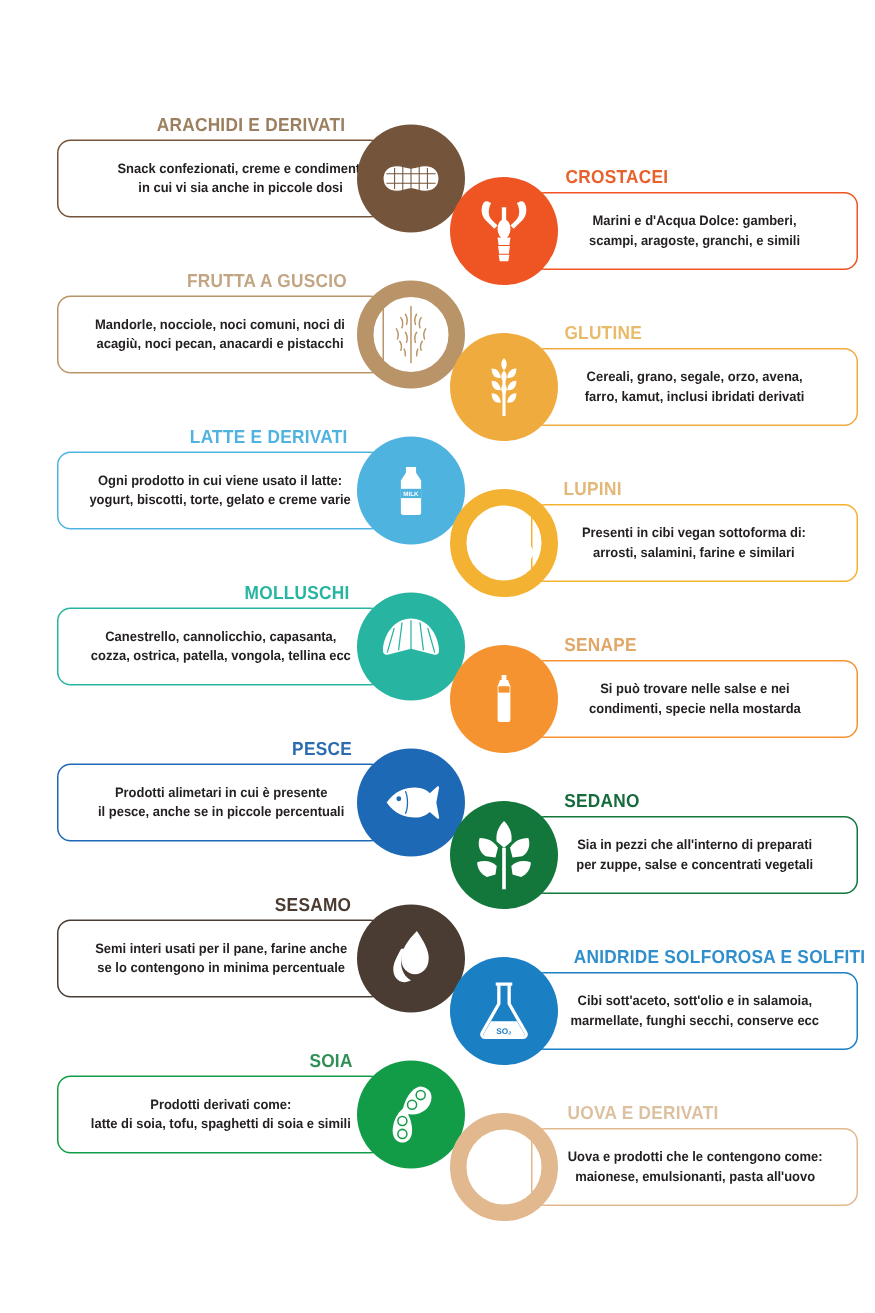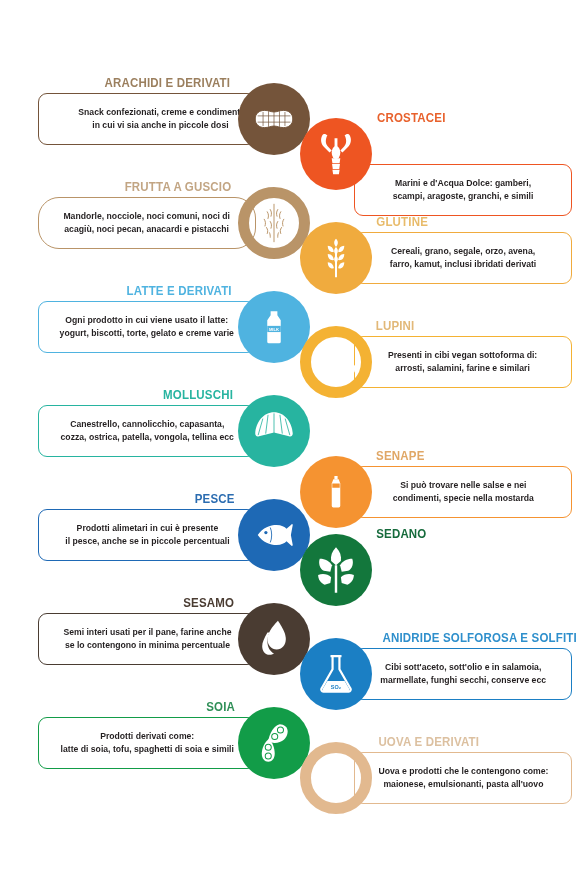--- a/index.html
+++ b/index.html
@@ -225,7 +225,7 @@
     </div>
     <div class="card right" style="left: 300px; top: 110px;">
       <div class="title" style="color: rgb(232, 97, 44);">CROSTACEI</div>
-      <div class="bubble" style="border-color: rgb(238, 85, 34); margin-top: 36px;">
+      <div class="bubble" style="border-color: rgb(238, 85, 34);">
         <p>Marini e d'Acqua Dolce: gamberi,
 scampi, aragoste, granchi, e simili</p>
       </div>

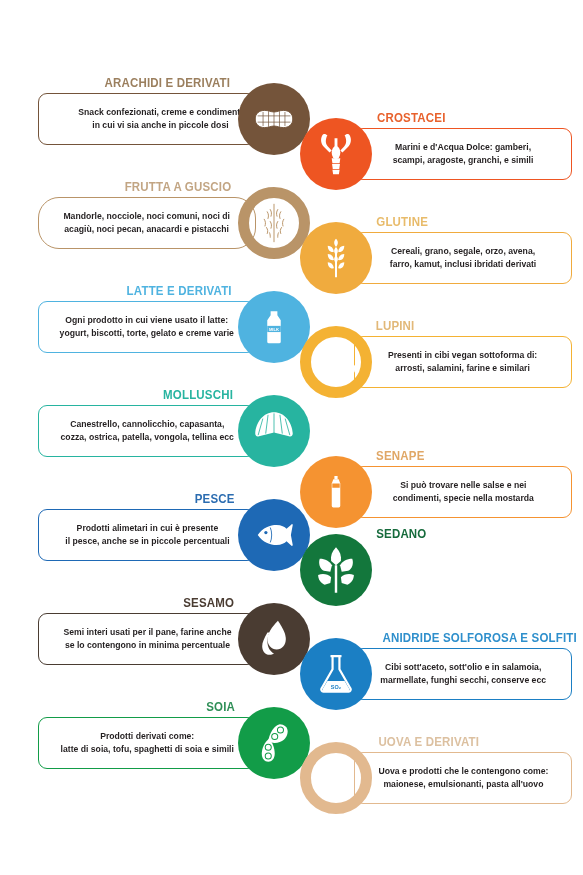--- a/index.html
+++ b/index.html
@@ -109,7 +109,7 @@
     </div>
     <div class="card left" style="left: 38px; top: 179px;">
       <div class="title" style="color: rgb(194, 165, 131);">FRUTTA A GUSCIO</div>
-      <div class="bubble" style="border-color: rgb(185, 148, 104); border-radius: 21px;">
+      <div class="bubble" style="border-color: rgb(185, 148, 104);">
         <p>Mandorle, nocciole, noci comuni, noci di
 acagiù, noci pecan, anacardi e pistacchi</p>
       </div>

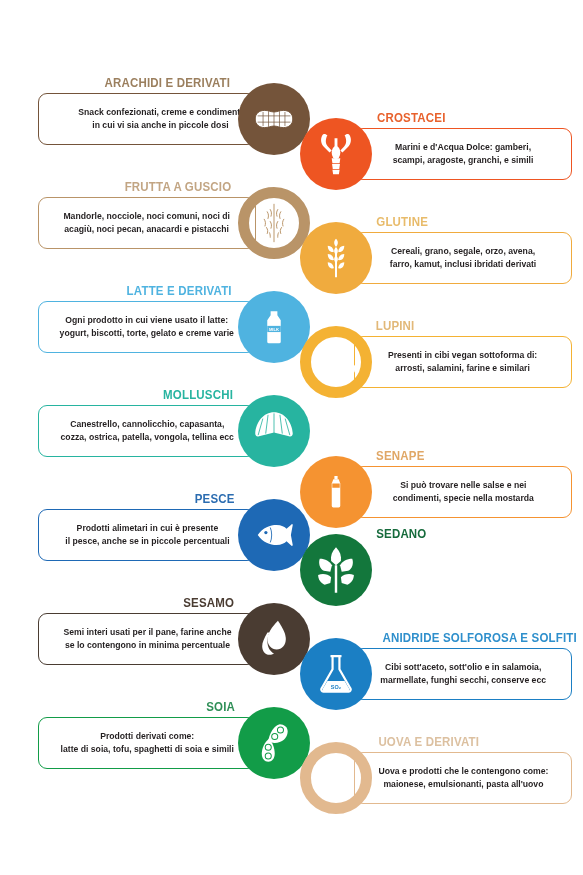--- a/index.html
+++ b/index.html
@@ -288,7 +288,7 @@
         </span>
       </div>
     </div>
-    <div class="card right" style="left: 300px; top: 422px; margin-top: 26px;">
+    <div class="card right" style="left: 300px; top: 422px;">
       <div class="title" style="color: rgb(224, 167, 102);">SENAPE</div>
       <div class="bubble" style="border-color: rgb(245, 147, 49);">
         <p>Si può trovare nelle salse e nei

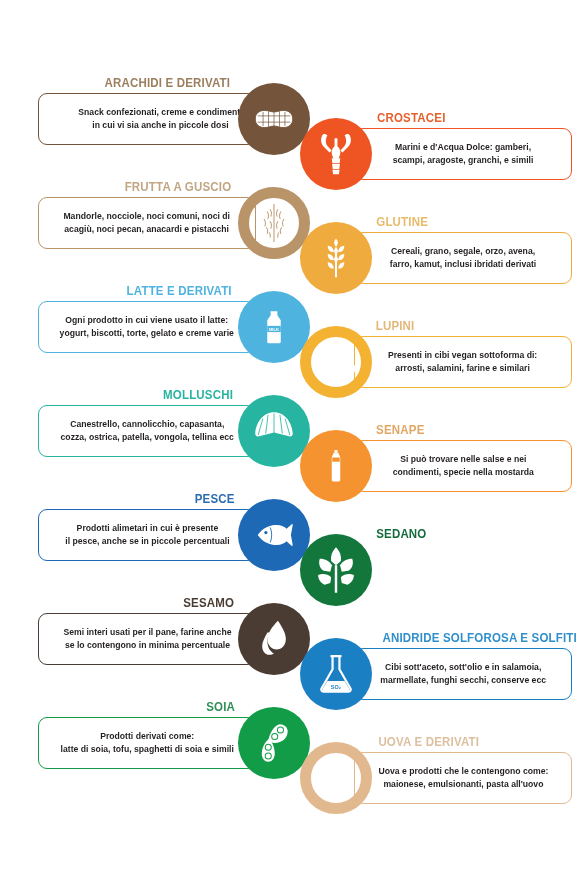--- a/index.html
+++ b/index.html
@@ -308,6 +308,10 @@
     </div>
     <div class="card right" style="left: 300px; top: 526px;">
       <div class="title" style="color: rgb(22, 107, 60);">SEDANO</div>
+      <div class="bubble" style="border-color: rgb(19, 119, 60);">
+        <p>Sia in pezzi che all'interno di preparati
+per zuppe, salse e concentrati vegetali</p>
+      </div>
       <div class="disc" style="background: rgb(19, 119, 60);">
         <span>
           <svg viewBox="0 0 64 64" width="52" height="52">

